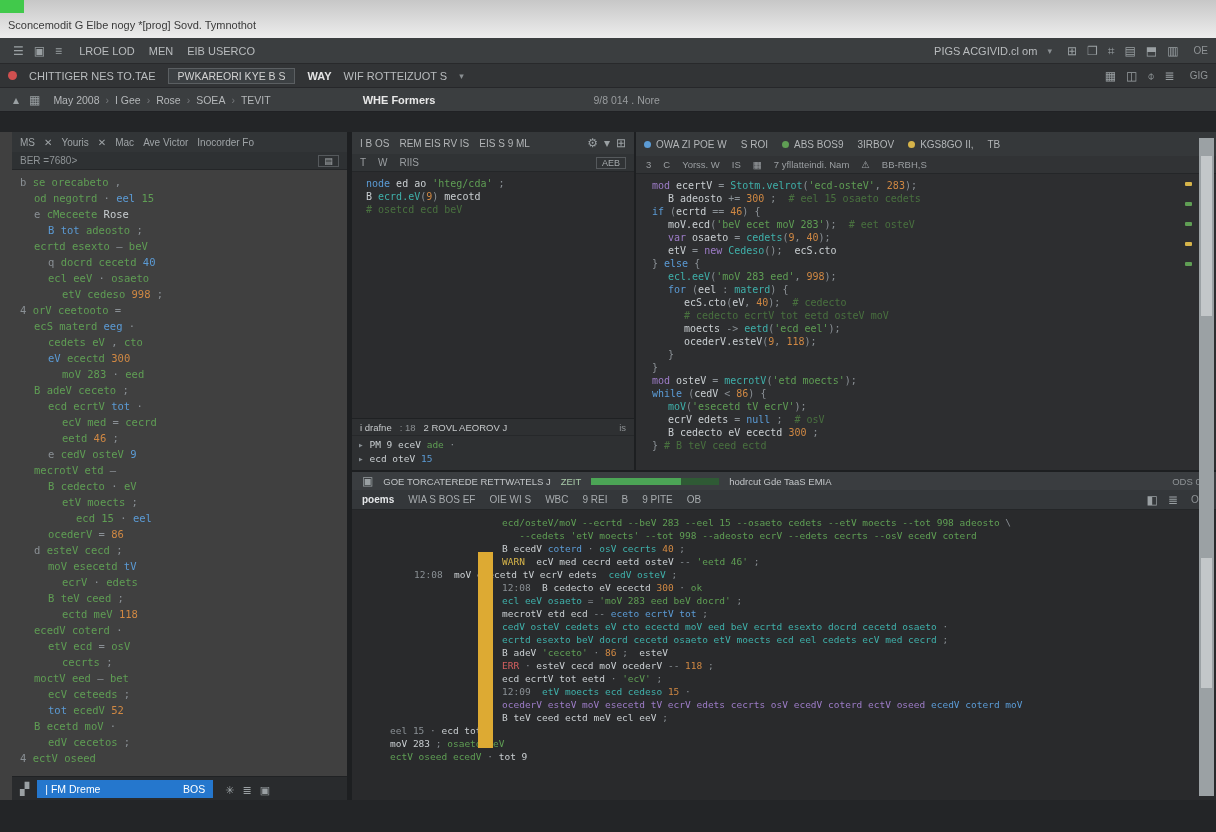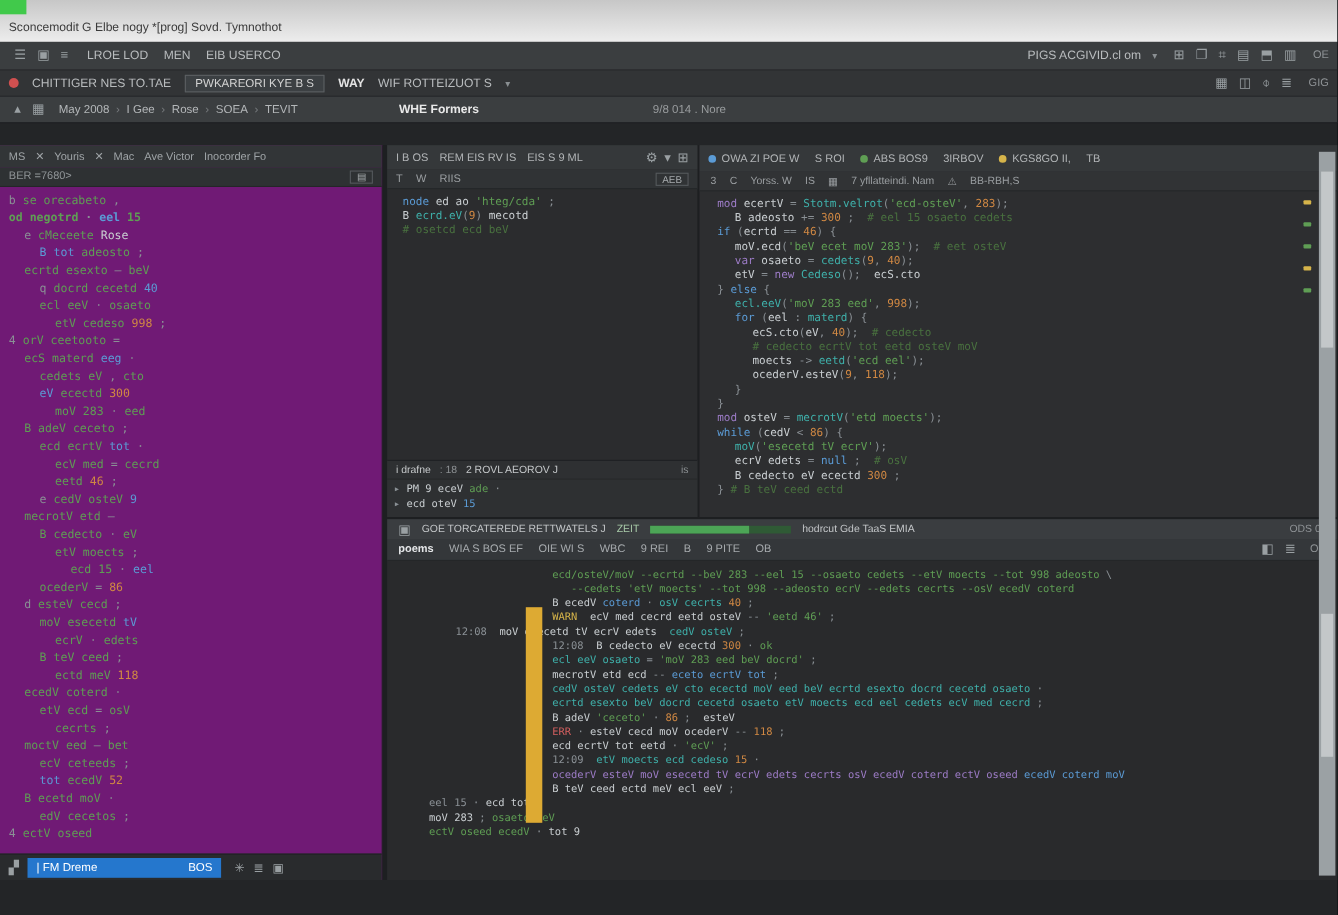--- a/index.html
+++ b/index.html
@@ -34,7 +34,7 @@
   
   .main { height:720px; background:#232527; display:flex; padding-top:20px; position:relative; }
 
-  .left-panel { width:348px; height:668px; background:#701a75; display:flex; flex-direction:column; border-right:1px solid #1d1f21; }
+  .left-panel { width:348px; height:668px; background:#404040; display:flex; flex-direction:column; border-right:1px solid #1d1f21;padding-left:12px; }
   .tree-tabs { height:20px; background:#323537; display:flex; gap:9px; align-items:center; padding:0 8px; font-size:10px; color:#9fa4a7; white-space:nowrap; overflow:hidden; }
   .tree-tabs .ttab { cursor:default; }
   .tree-sub { height:18px; background:#2e3133; display:flex; align-items:center; padding:0 8px; font-size:10px; color:#8f9497; border-bottom:1px solid #242628; }

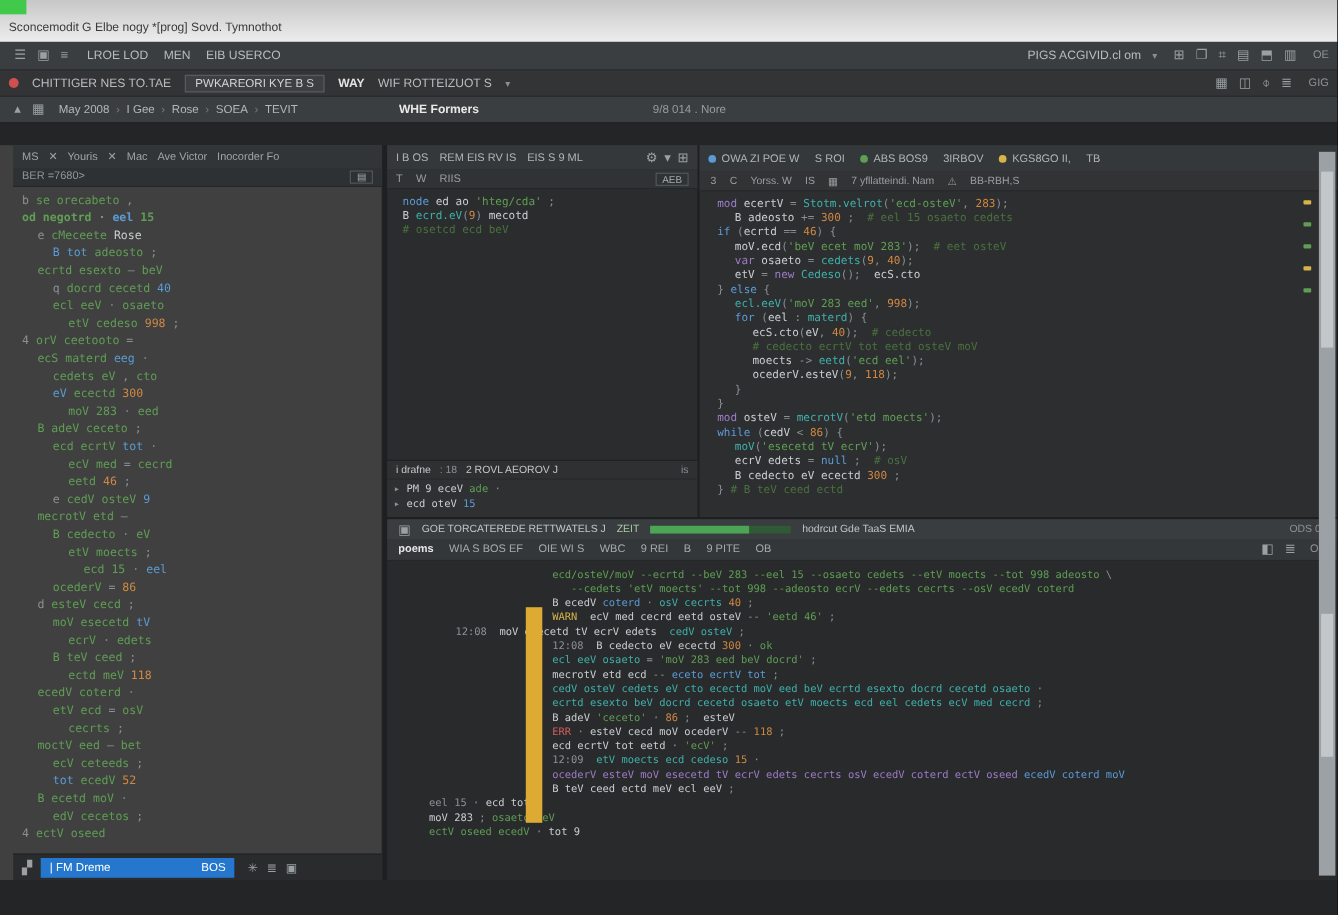--- a/index.html
+++ b/index.html
@@ -160,7 +160,7 @@
       </div>
       <div class="tree">
           <div class="cline" style="margin-left: 0px;"><span style="color: rgb(138, 144, 149);">b </span><span style="color: rgb(95, 158, 84);">se orecabeto</span><span style="color: rgb(138, 144, 149);"> ,</span></div>
-          <div class="cline" style=" font-weight: bold;"><span style="color: rgb(95, 158, 84);">od negotrd</span><span style="color: rgb(138, 144, 149);"> ·</span><span style="color: rgb(91, 155, 213);"> eel</span><span style="color: rgb(95, 158, 84);"> 15</span></div>
+          <div class="cline" style="margin-left: 14px;"><span style="color: rgb(95, 158, 84);">od negotrd</span><span style="color: rgb(138, 144, 149);"> ·</span><span style="color: rgb(91, 155, 213);"> eel</span><span style="color: rgb(95, 158, 84);"> 15</span></div>
           <div class="cline" style="margin-left: 14px;"><span style="color: rgb(138, 144, 149);">e </span><span style="color: rgb(95, 158, 84);">cMeceete</span><span style="color: rgb(201, 206, 209);"> Rose</span></div>
           <div class="cline" style="margin-left: 28px;"><span style="color: rgb(91, 155, 213);">B tot</span><span style="color: rgb(95, 158, 84);"> adeosto</span><span style="color: rgb(138, 144, 149);"> ;</span></div>
           <div class="cline" style="margin-left: 14px;"><span style="color: rgb(95, 158, 84);">ecrtd esexto</span><span style="color: rgb(138, 144, 149);"> —</span><span style="color: rgb(95, 158, 84);"> beV</span></div>

